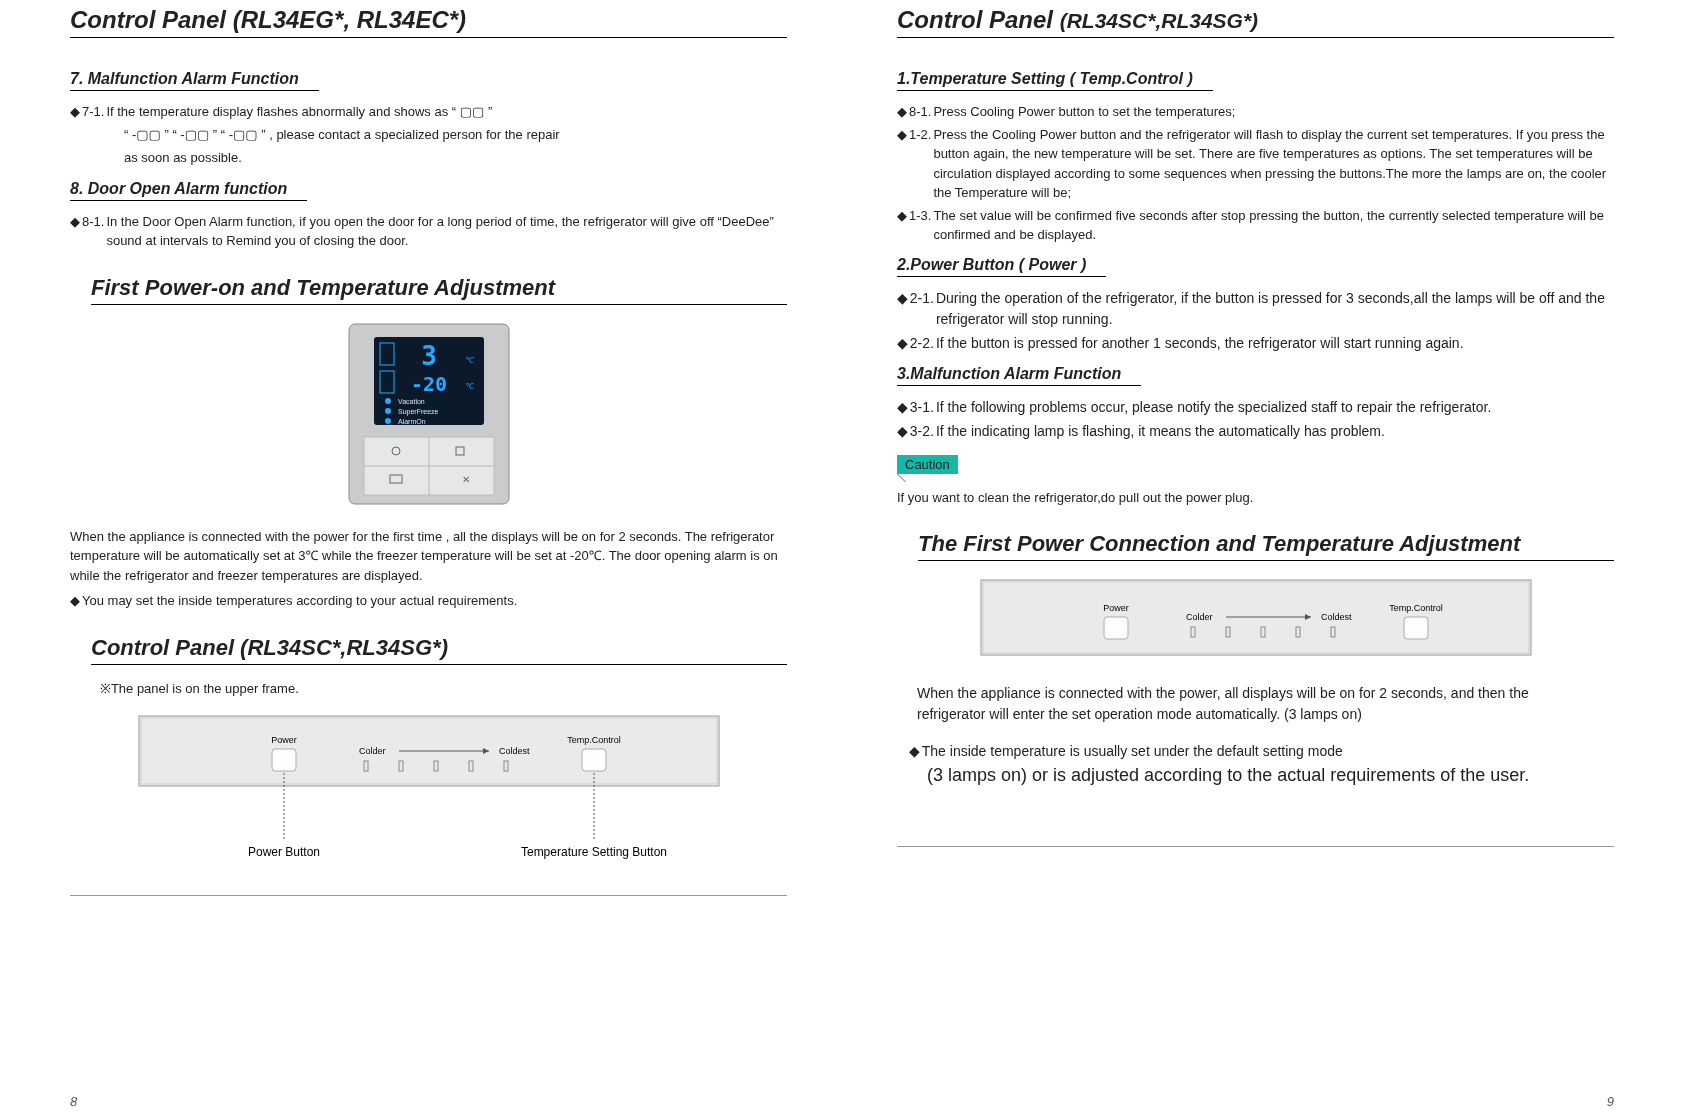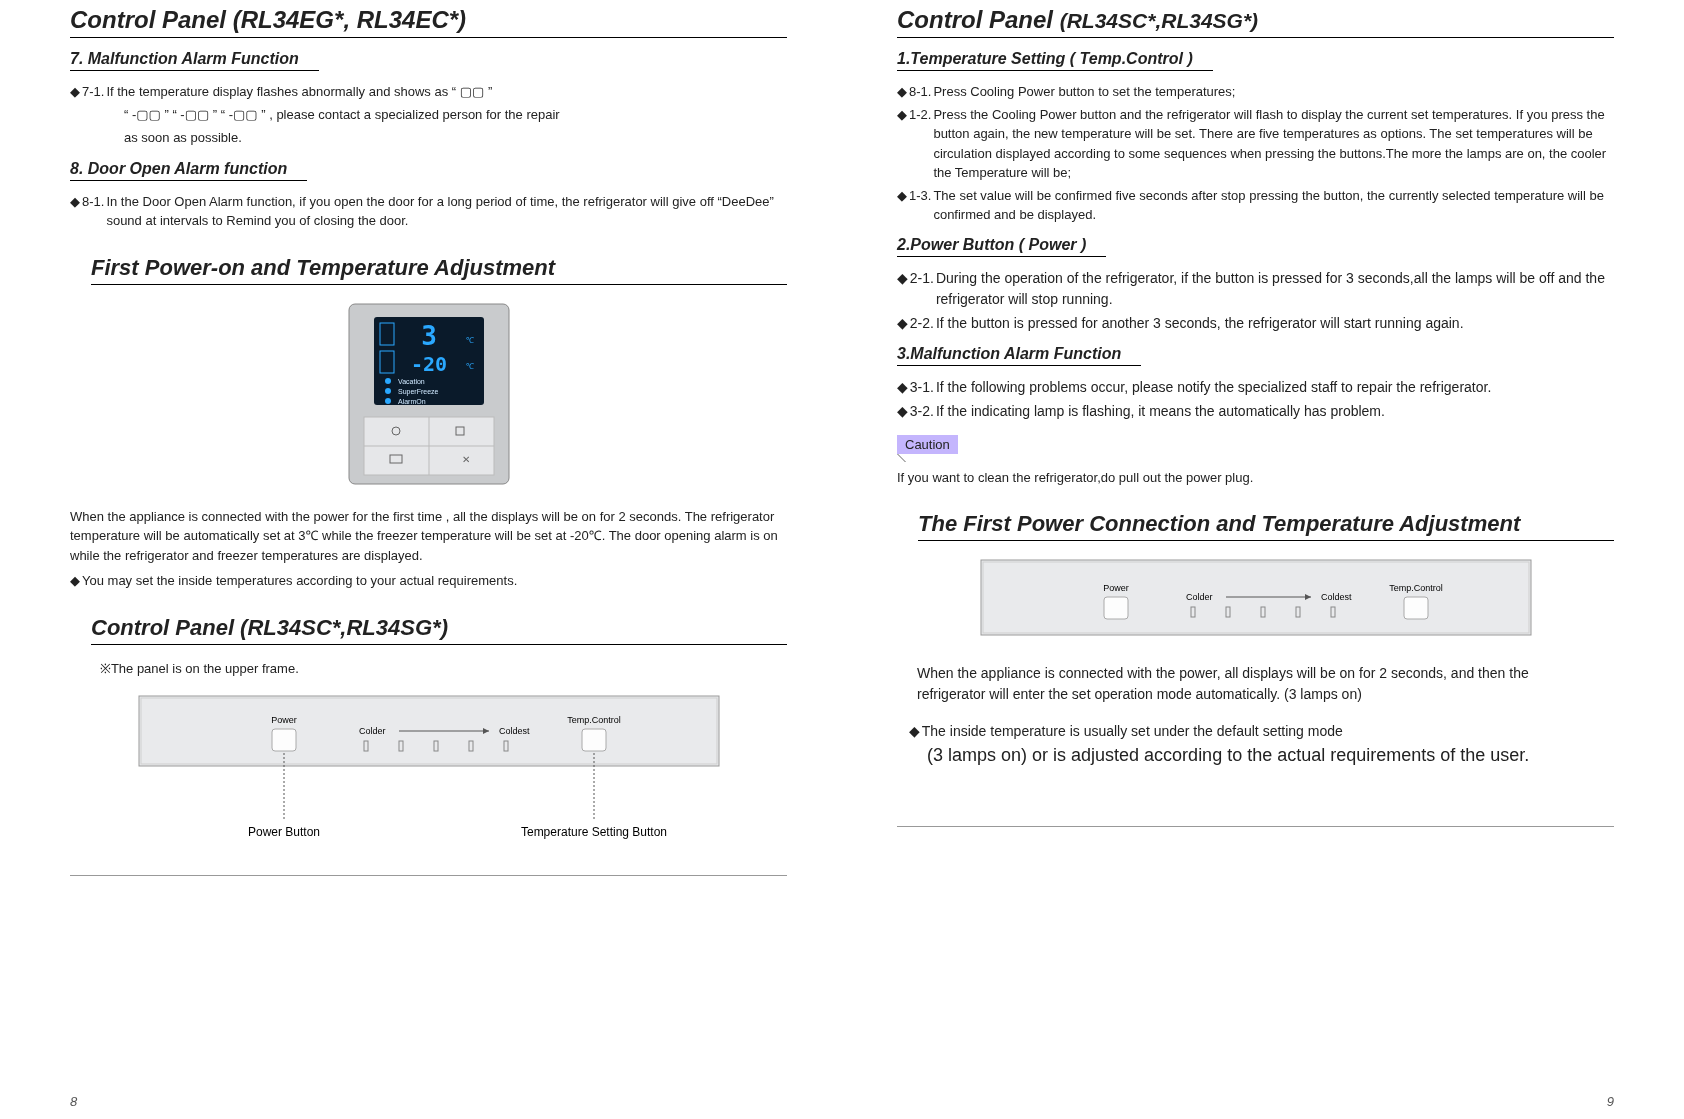--- a/index.html
+++ b/index.html
@@ -25,7 +25,7 @@
     font-size: 24px;
     border-bottom: 1.5px solid #000;
     padding-bottom: 3px;
-    margin-bottom: 4px;
+    margin-bottom: 24px;
   }
   h3.sub-title {
     font-style: italic;

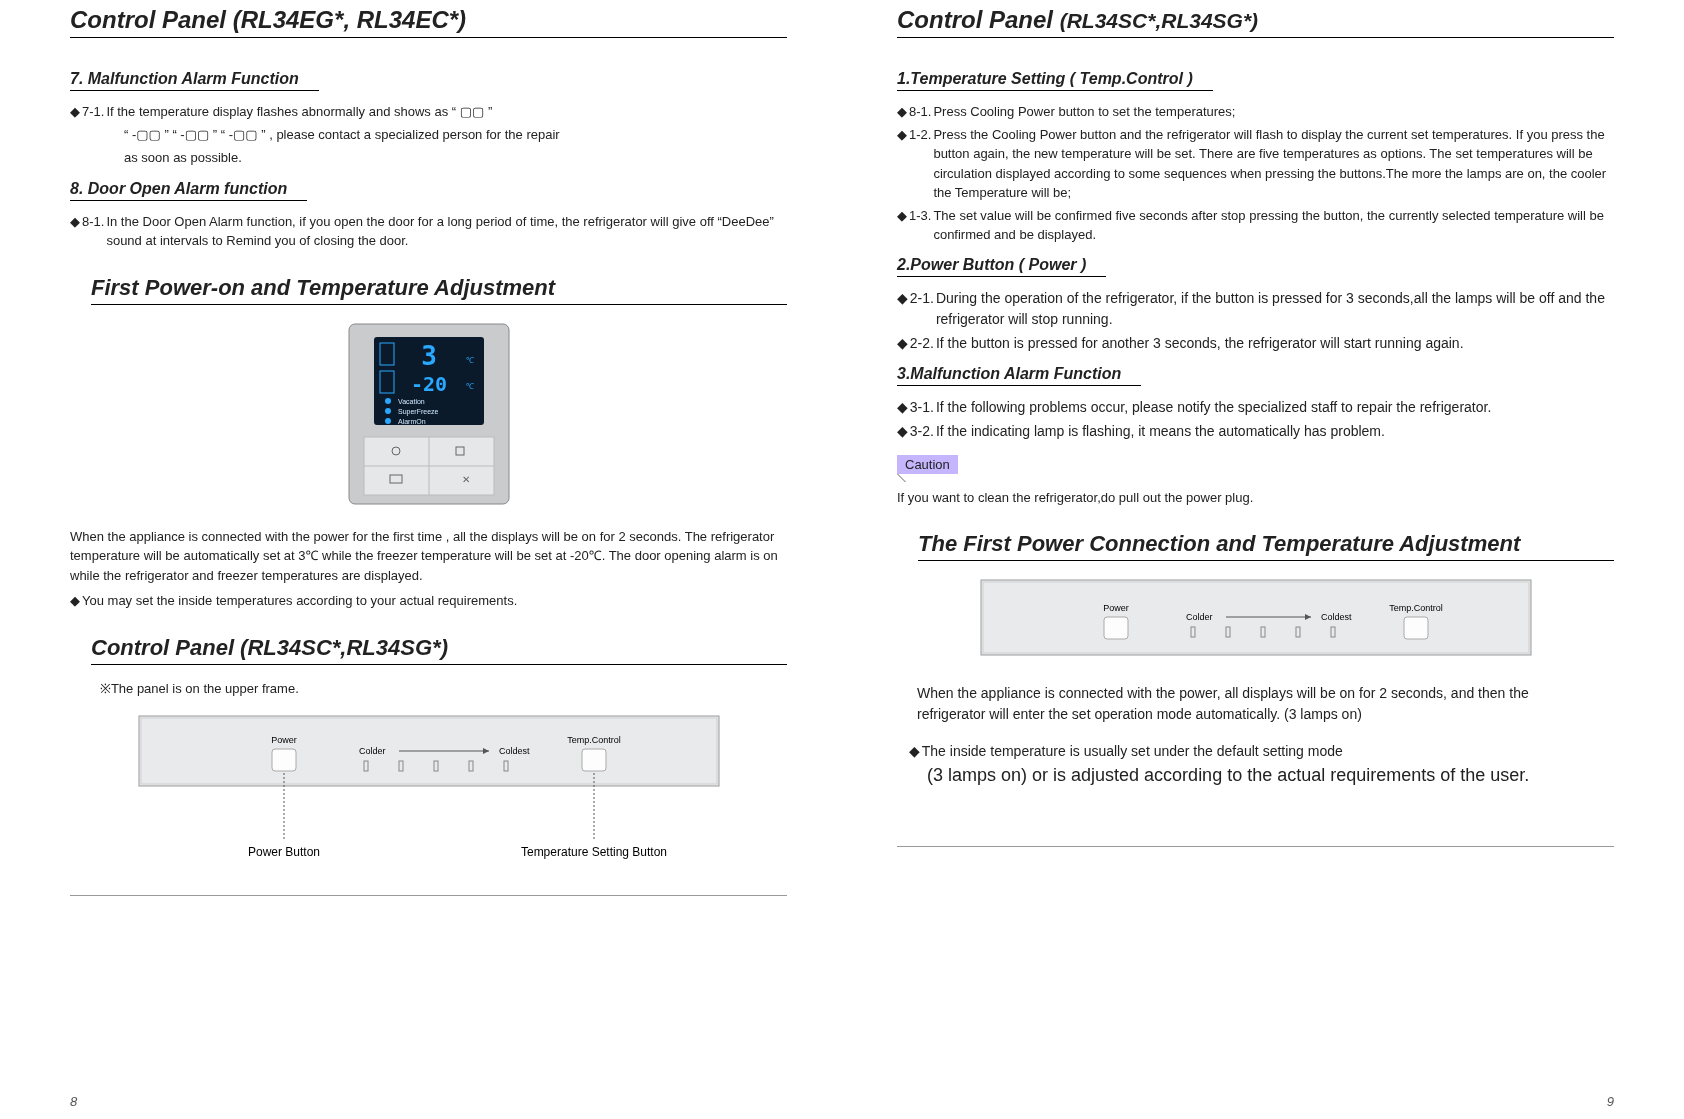--- a/index.html
+++ b/index.html
@@ -217,7 +217,7 @@
   <div class="bullet-row" style="font-size:14px;">
     <span class="diamond">◆</span>
       <span class="num">2-2.</span>
-    <span class="txt">If the button is pressed for another 3 seconds, the refrigerator will start running again.</span>
+    <span class="txt">If the button is pressed for another 1 seconds, the refrigerator will start running again.</span>
   </div>
 
   <h3 class="sub-title">3.Malfunction Alarm Function</h3>

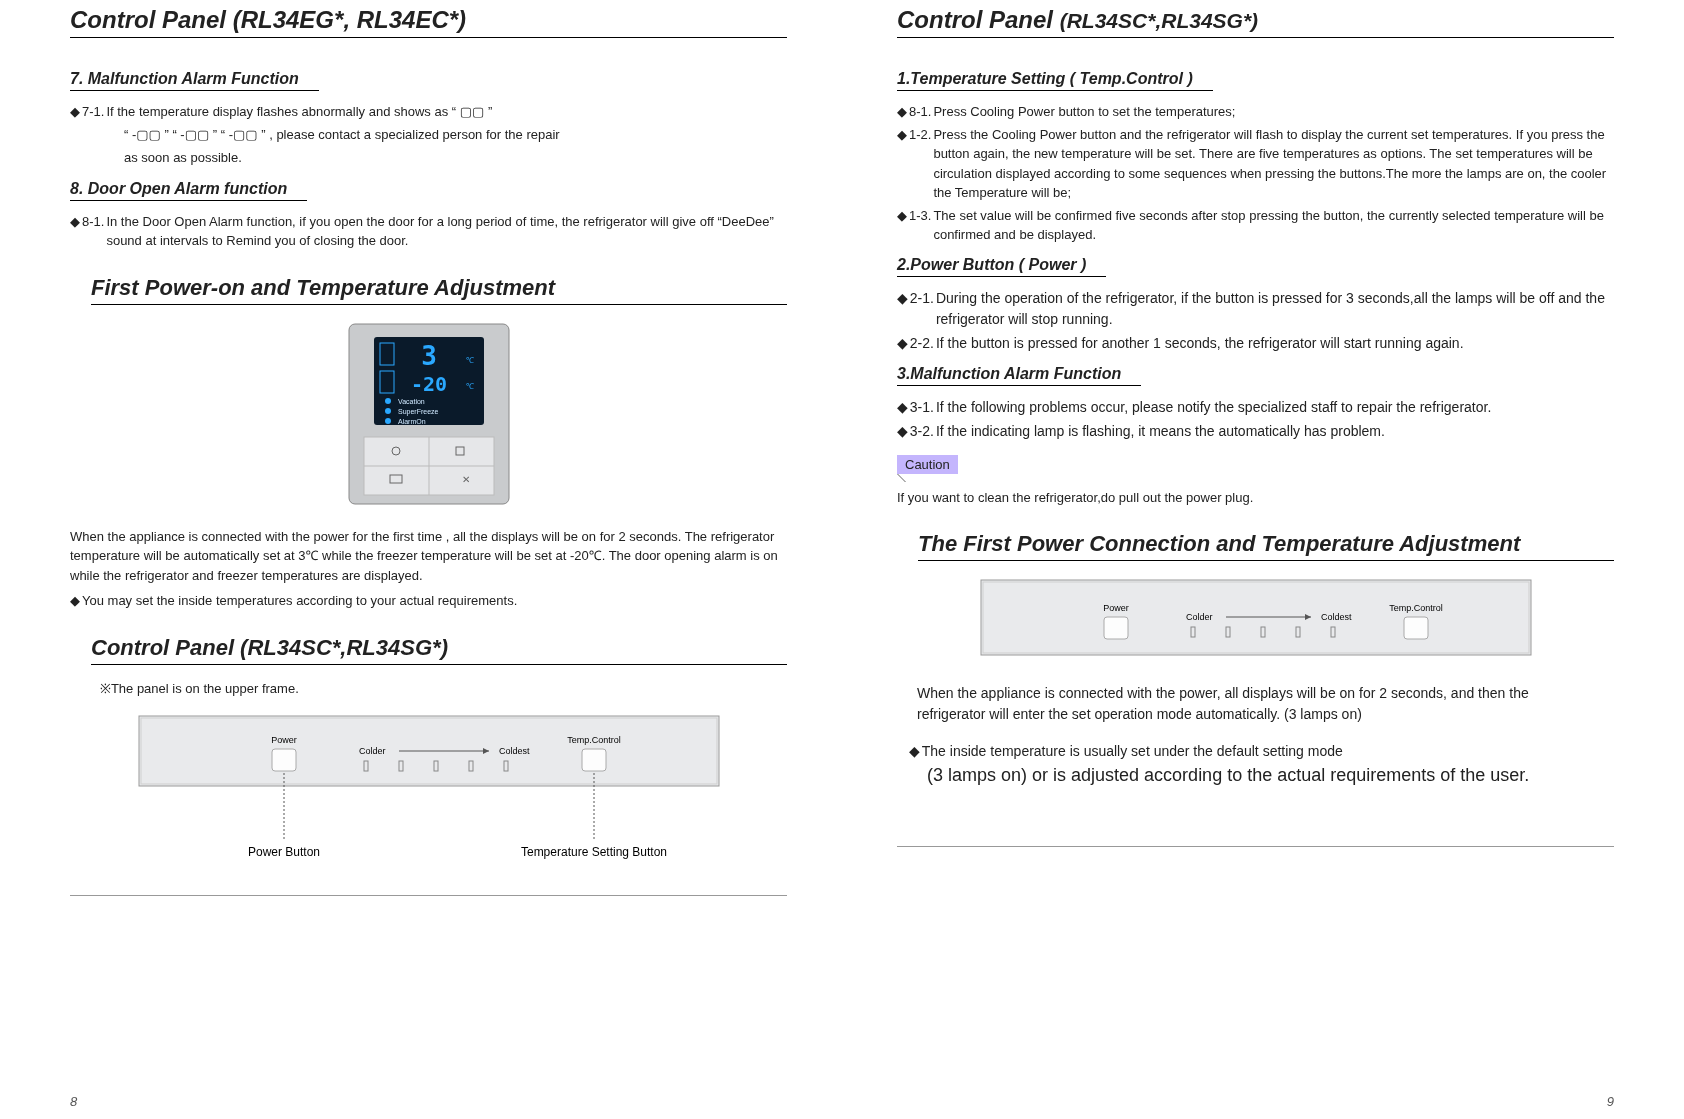--- a/index.html
+++ b/index.html
@@ -63,7 +63,7 @@
   .panel-note { font-size: 13px; margin: 8px 0 6px 30px; }
   .caution-tag {
     display: inline-block;
-    background: #c4b5fd;
+    background: #14b8a6;
     padding: 2px 8px;
     font-size: 13px;
     margin-top: 10px;

